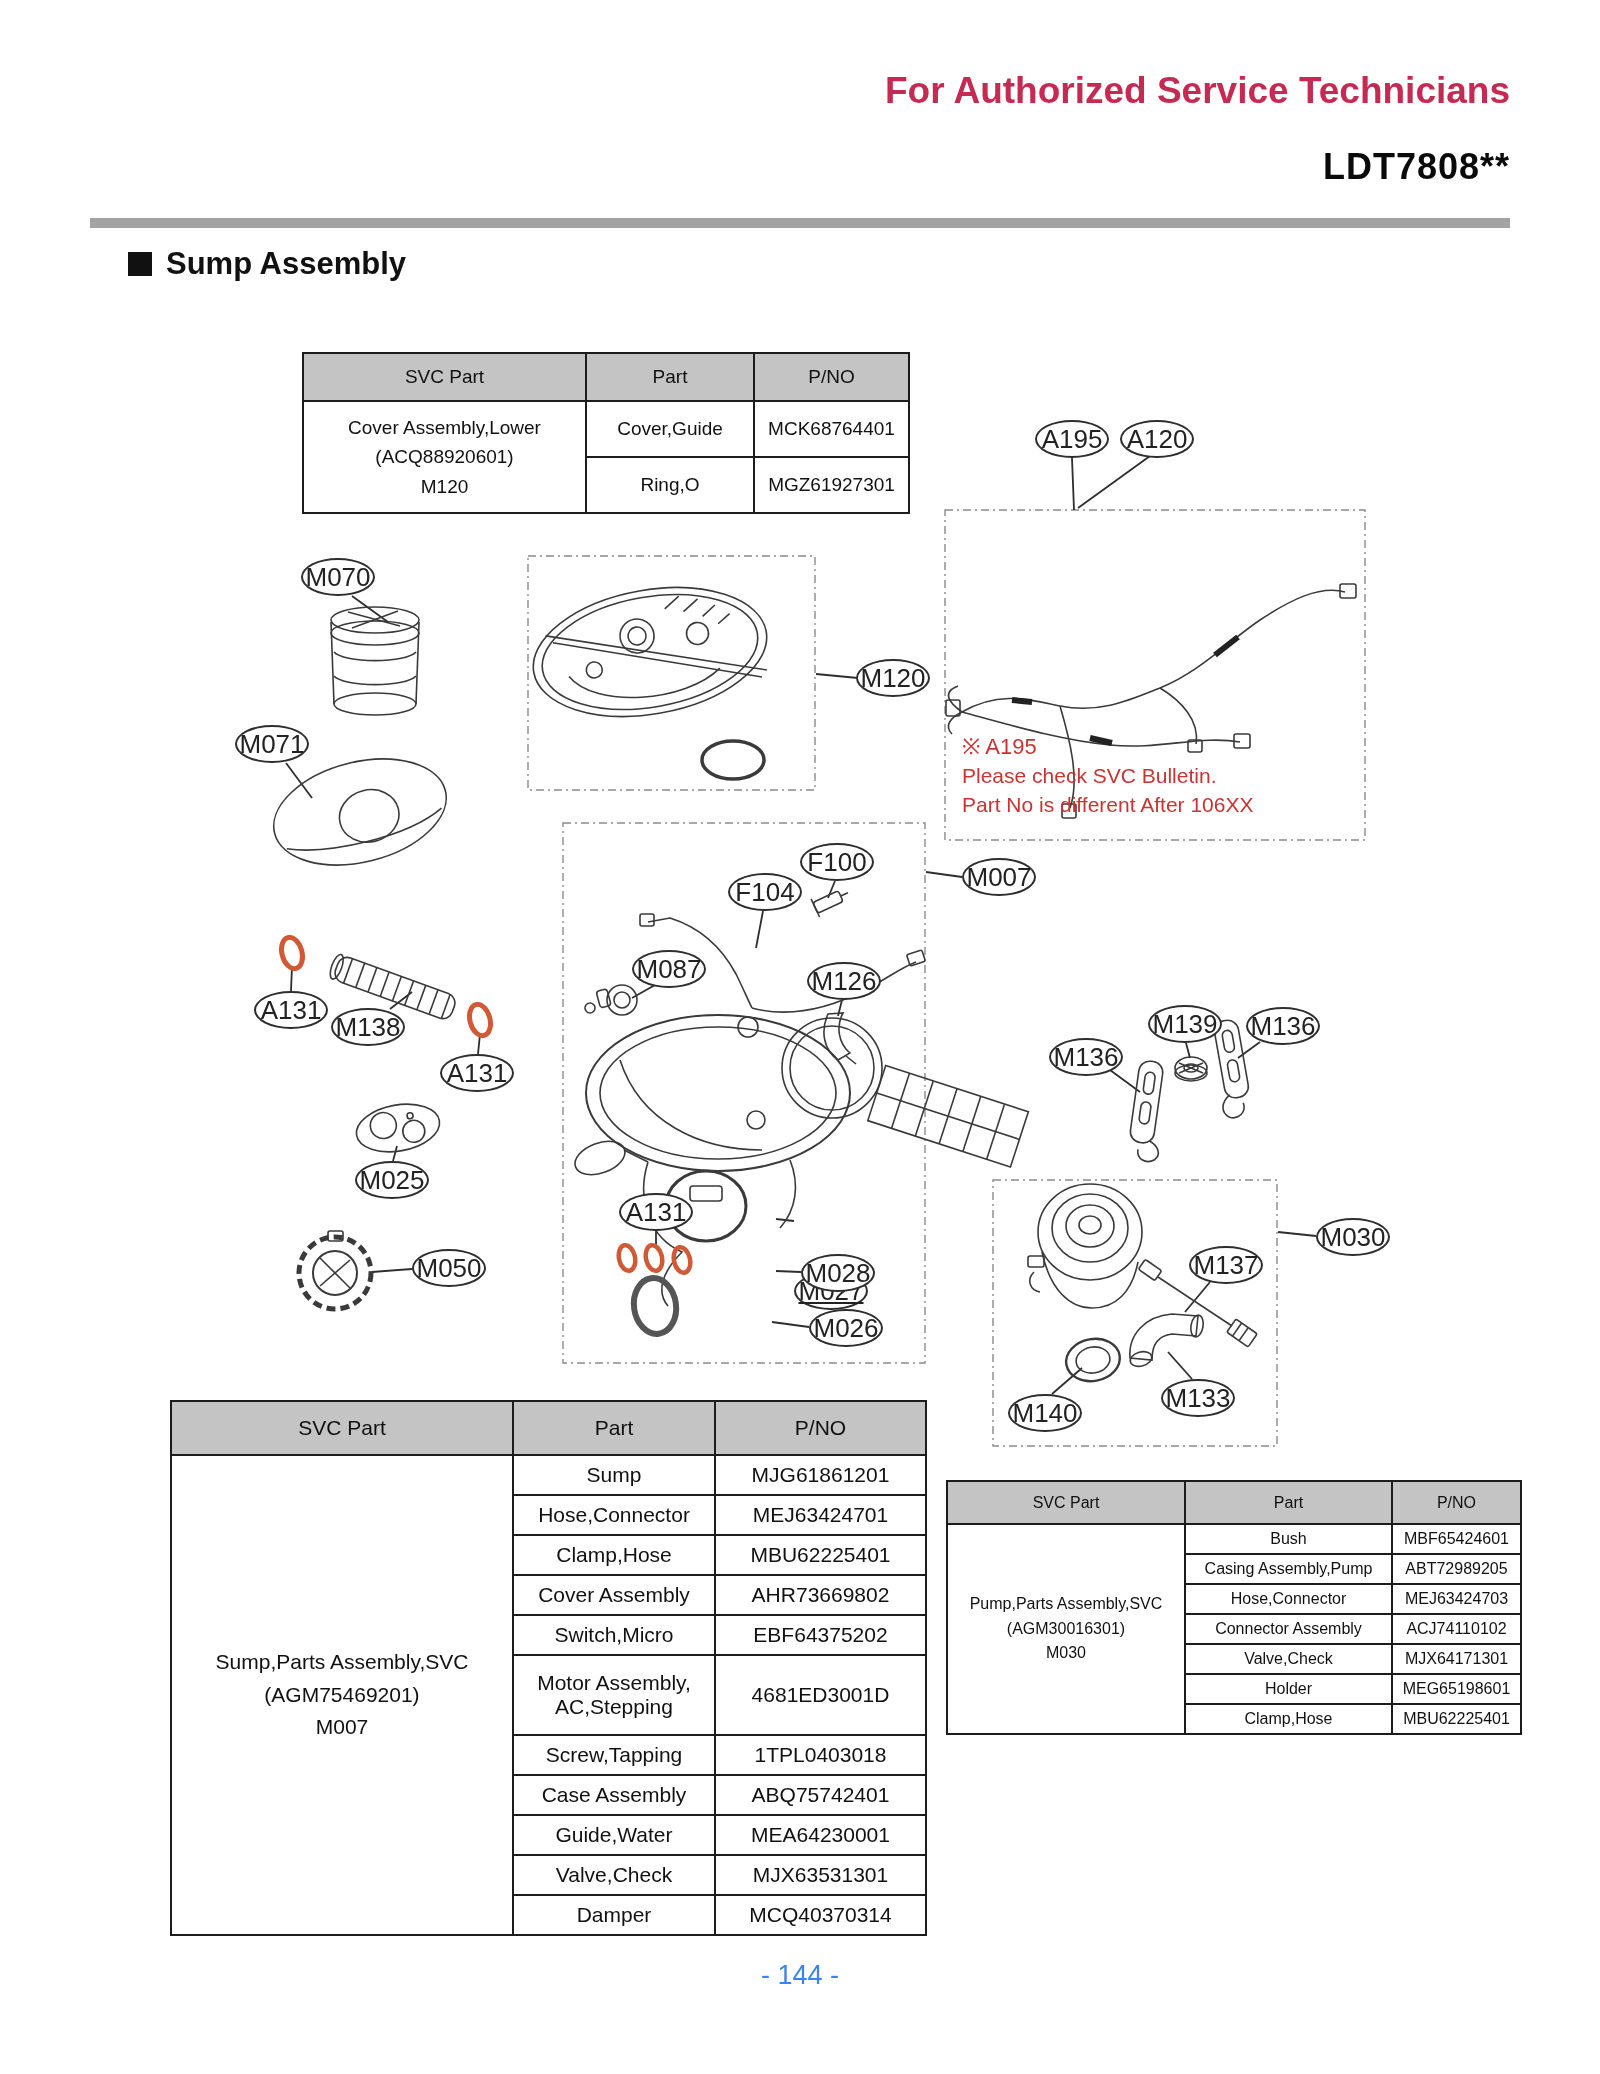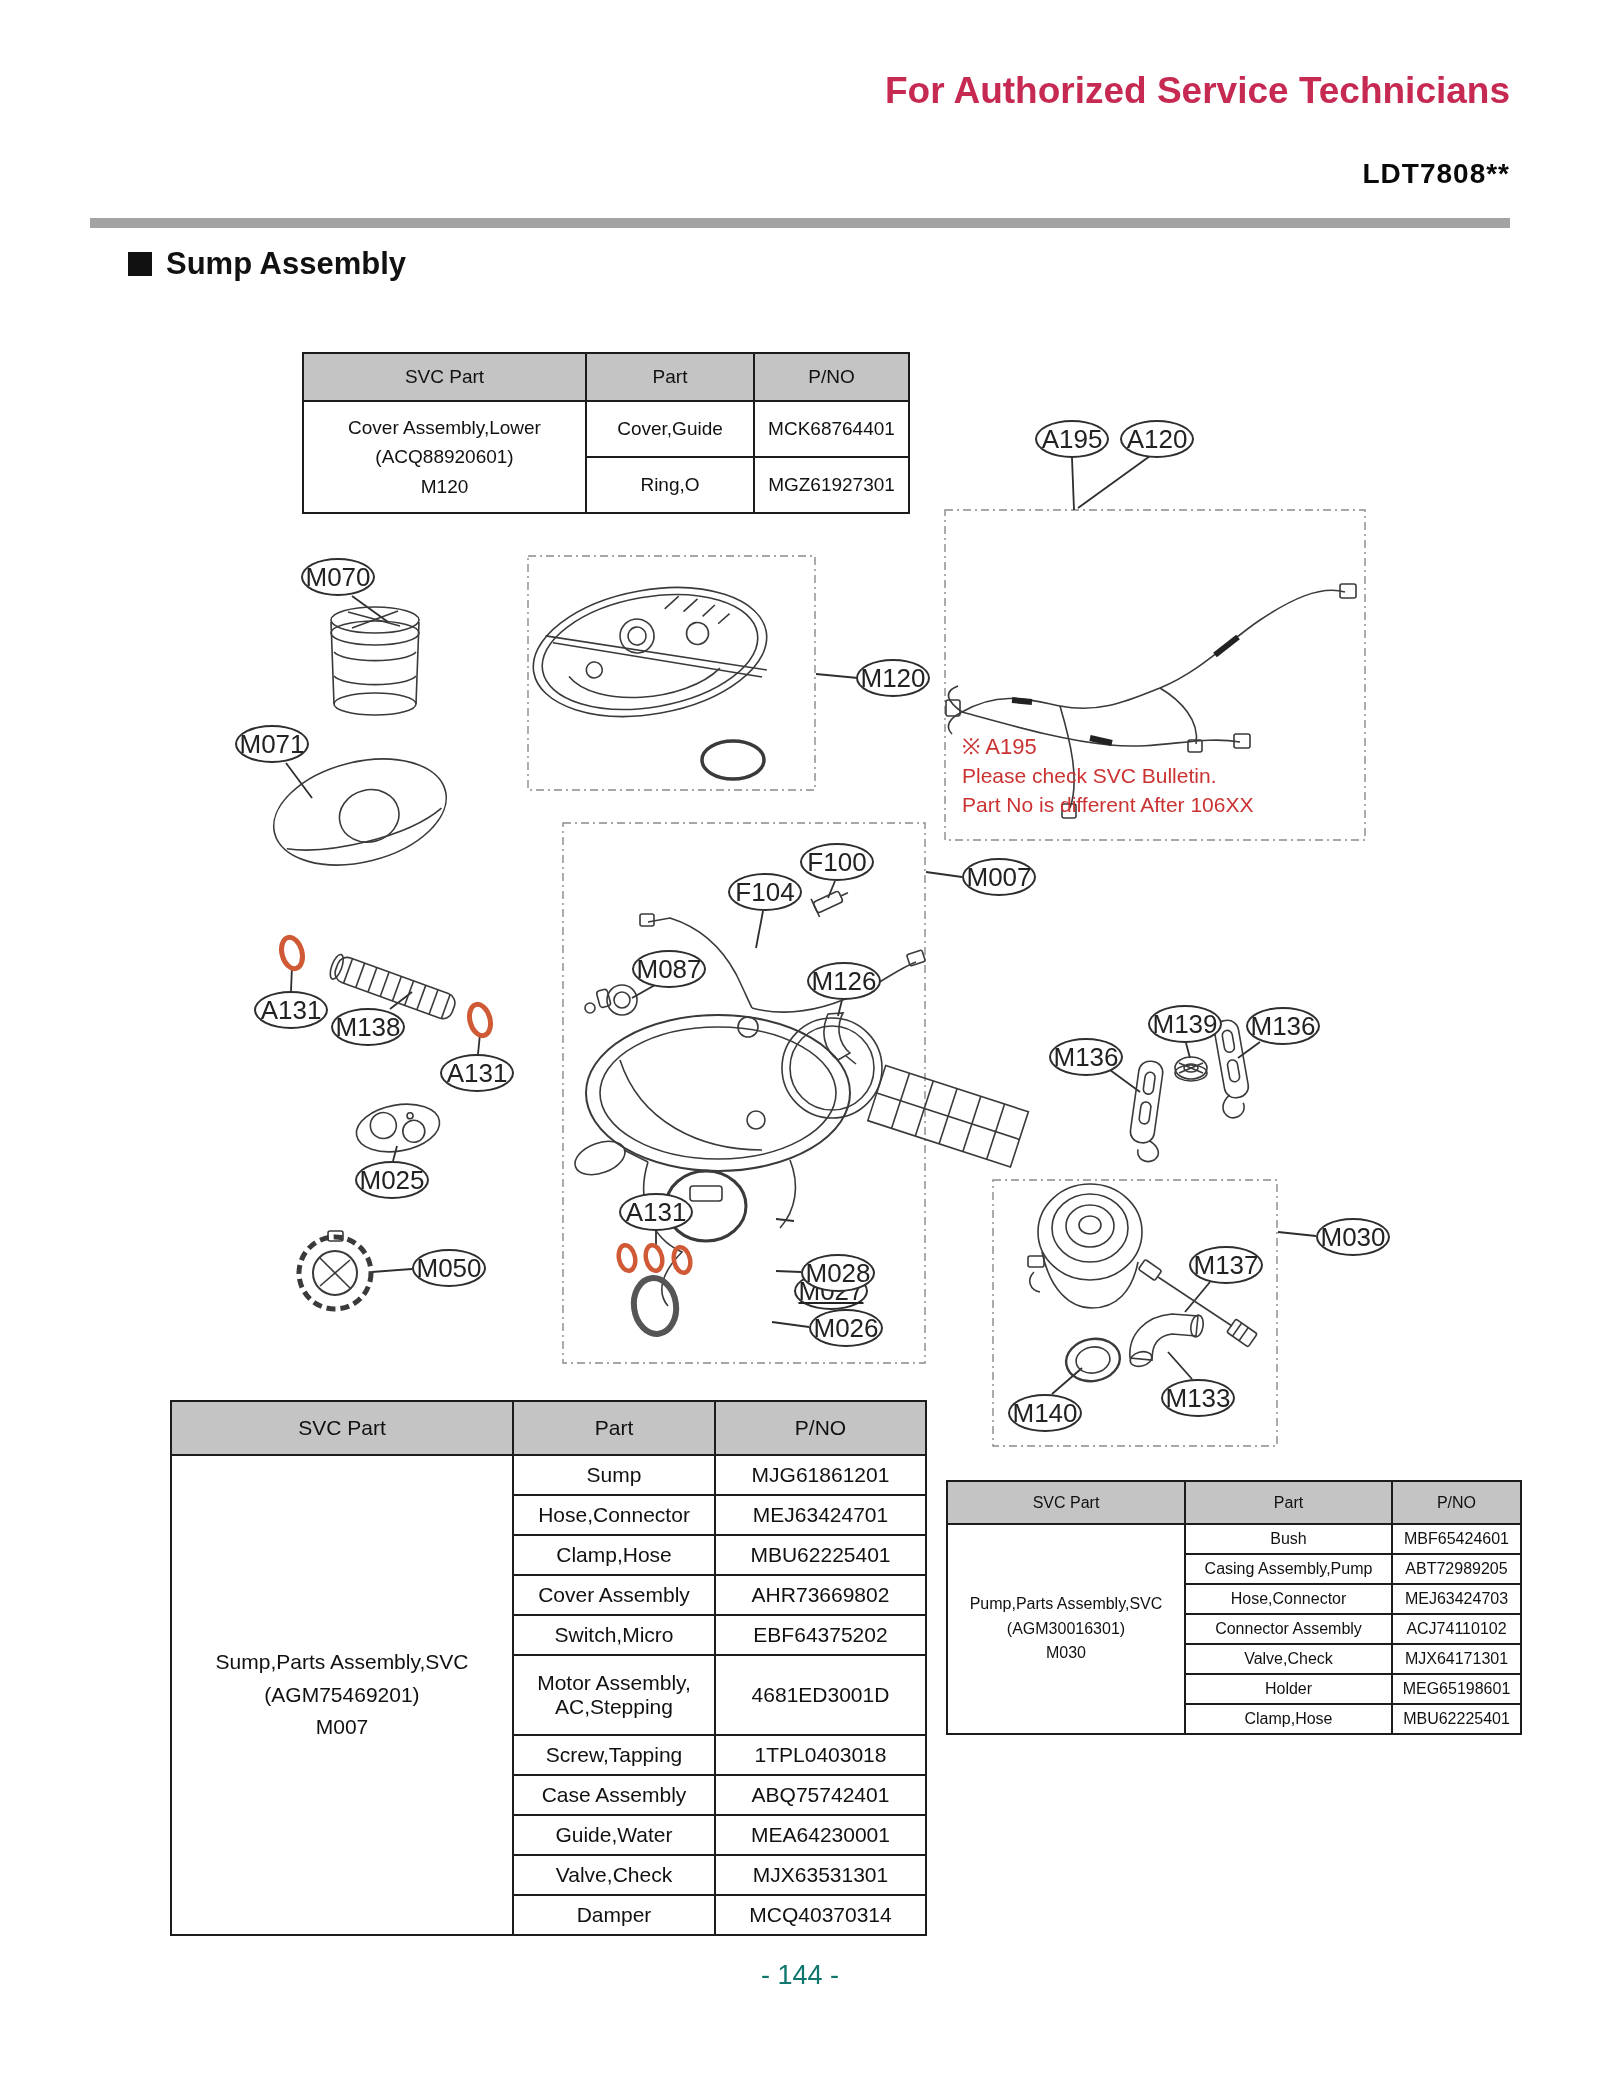--- a/index.html
+++ b/index.html
@@ -7,7 +7,7 @@
 
   
   .notice{position:absolute;right:90px;top:70px;font-size:37px;font-weight:bold;color:#c62a52;}
-  .model{position:absolute;right:90px;top:158px;font-size:28px;font-weight:bold;color:#0a0a0a;letter-spacing:1px;}
+  .model{position:absolute;right:90px;top:146px;font-size:36px;font-weight:bold;color:#0a0a0a;letter-spacing:1px;}
   .rule{position:absolute;left:90px;top:218px;width:1420px;height:10px;background:#a3a3a3;}
 
   

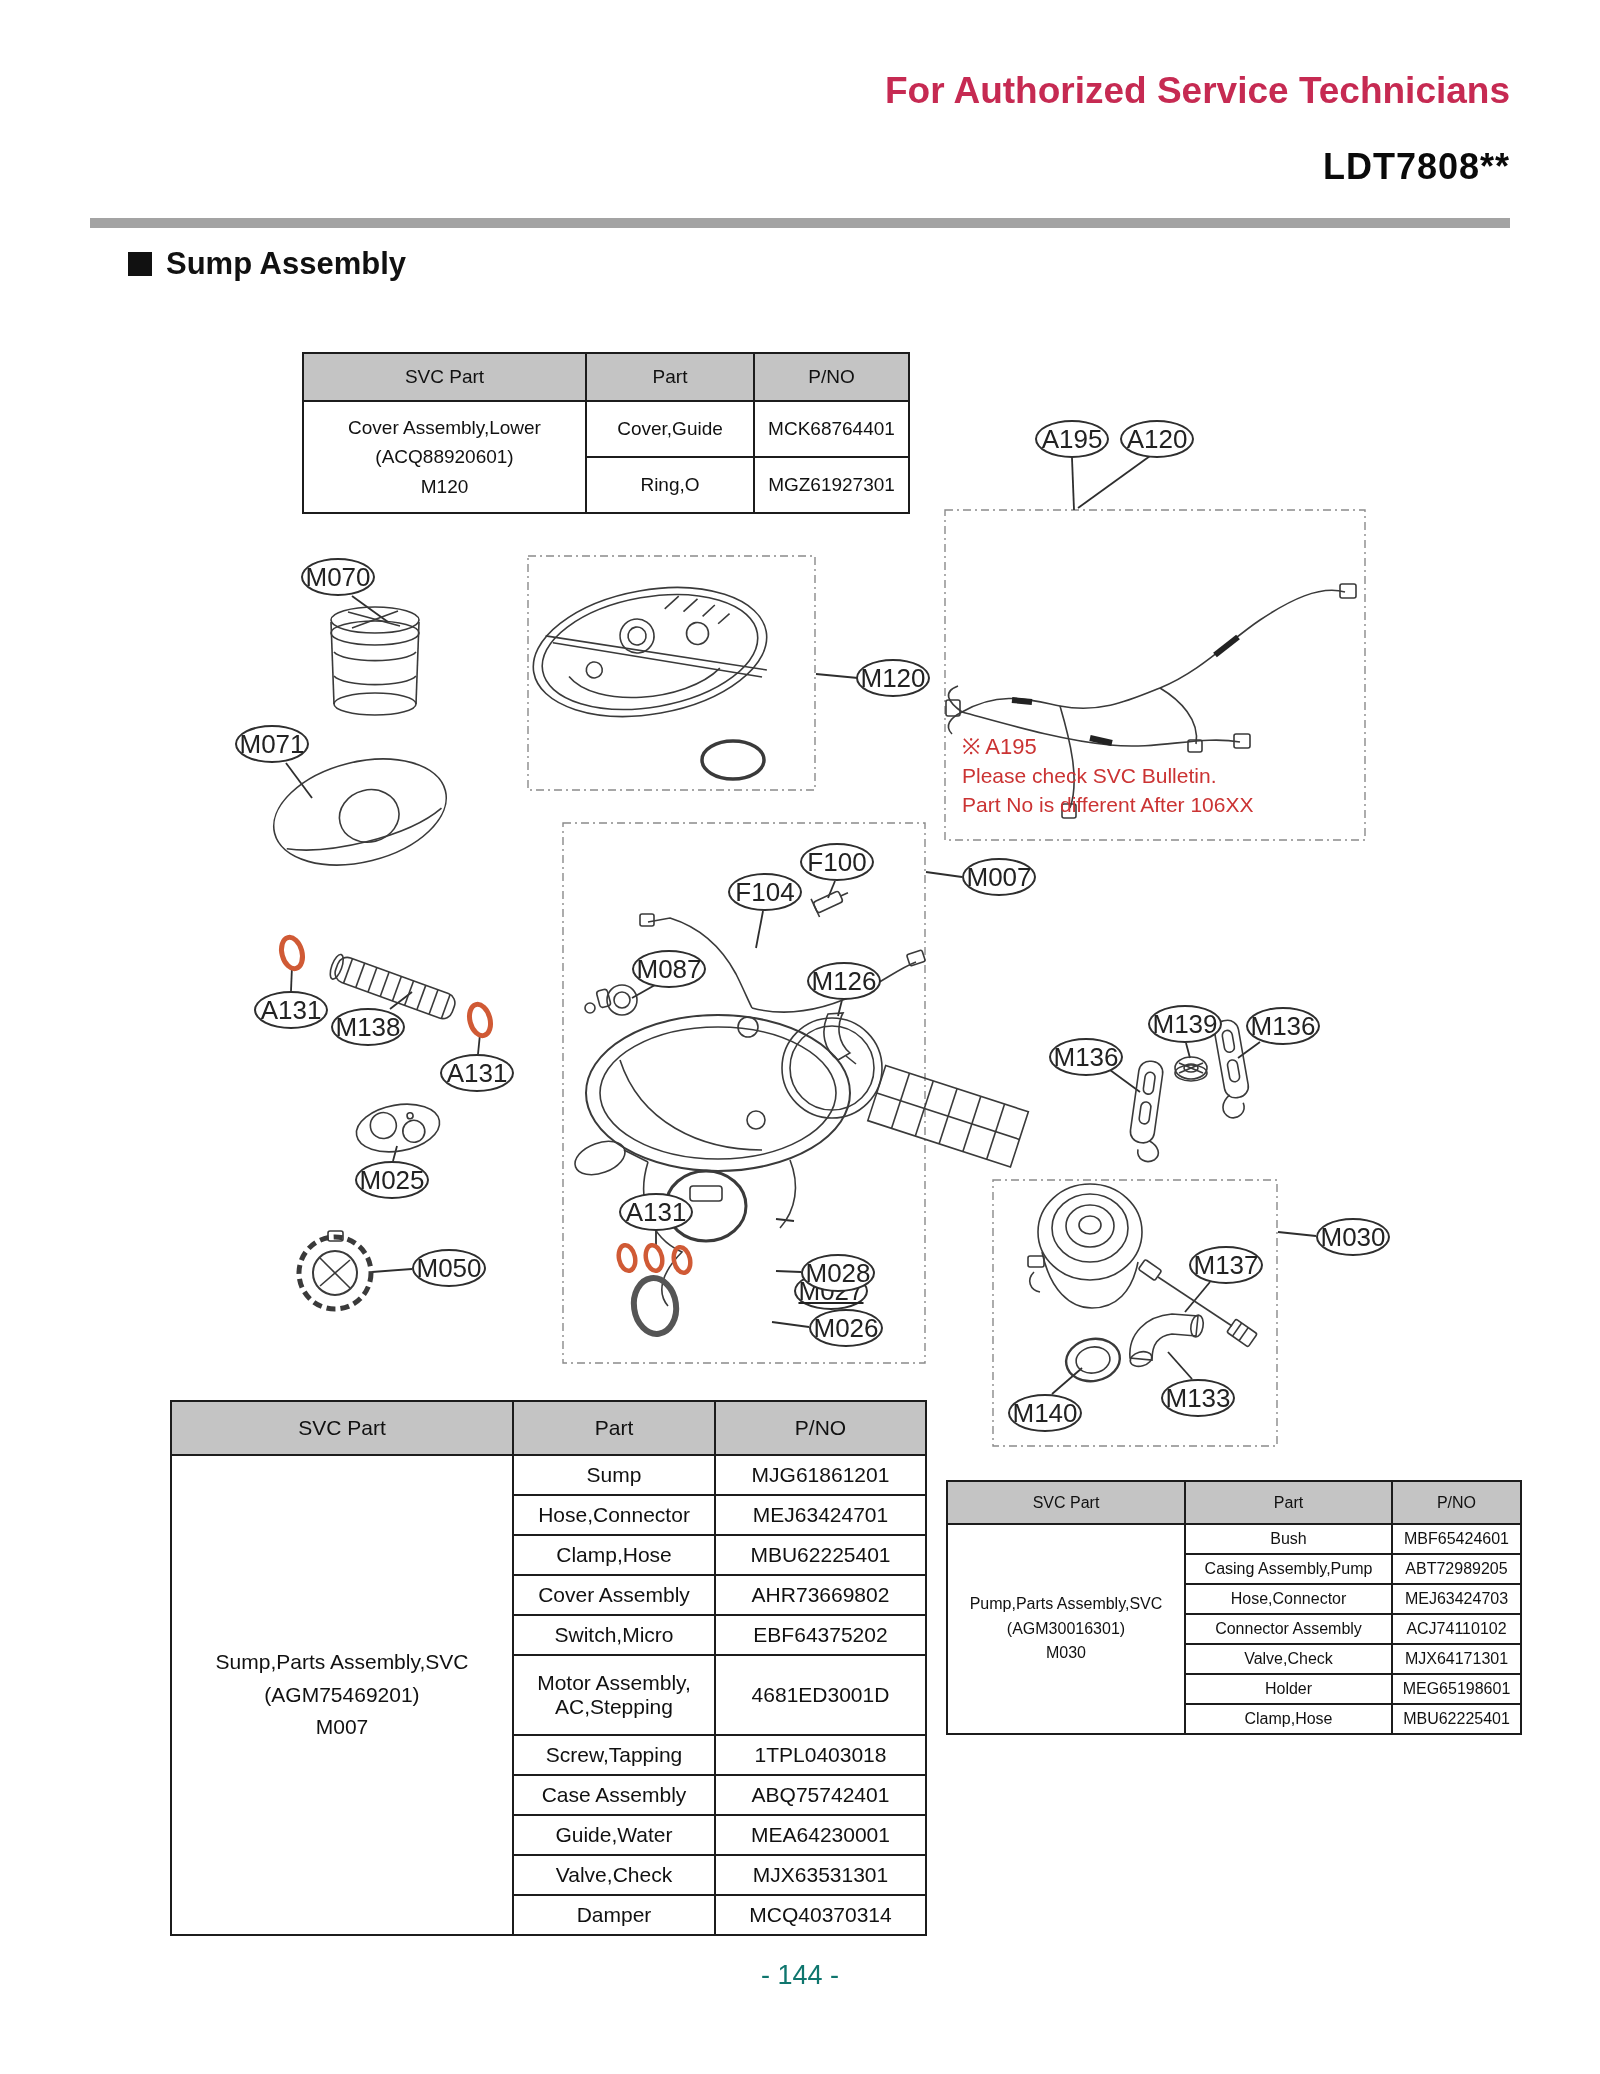--- a/index.html
+++ b/index.html
@@ -40,7 +40,7 @@
   
   #diagram{position:absolute;left:0;top:0;z-index:1;}
 
-  .pagenum{position:absolute;left:700px;top:1960px;width:200px;text-align:center;font-size:27px;color:#0f766e;}
+  .pagenum{position:absolute;left:700px;top:1960px;width:200px;text-align:center;font-size:27px;color:#3b82f6;}
 </style>
 </head>
 <body>

